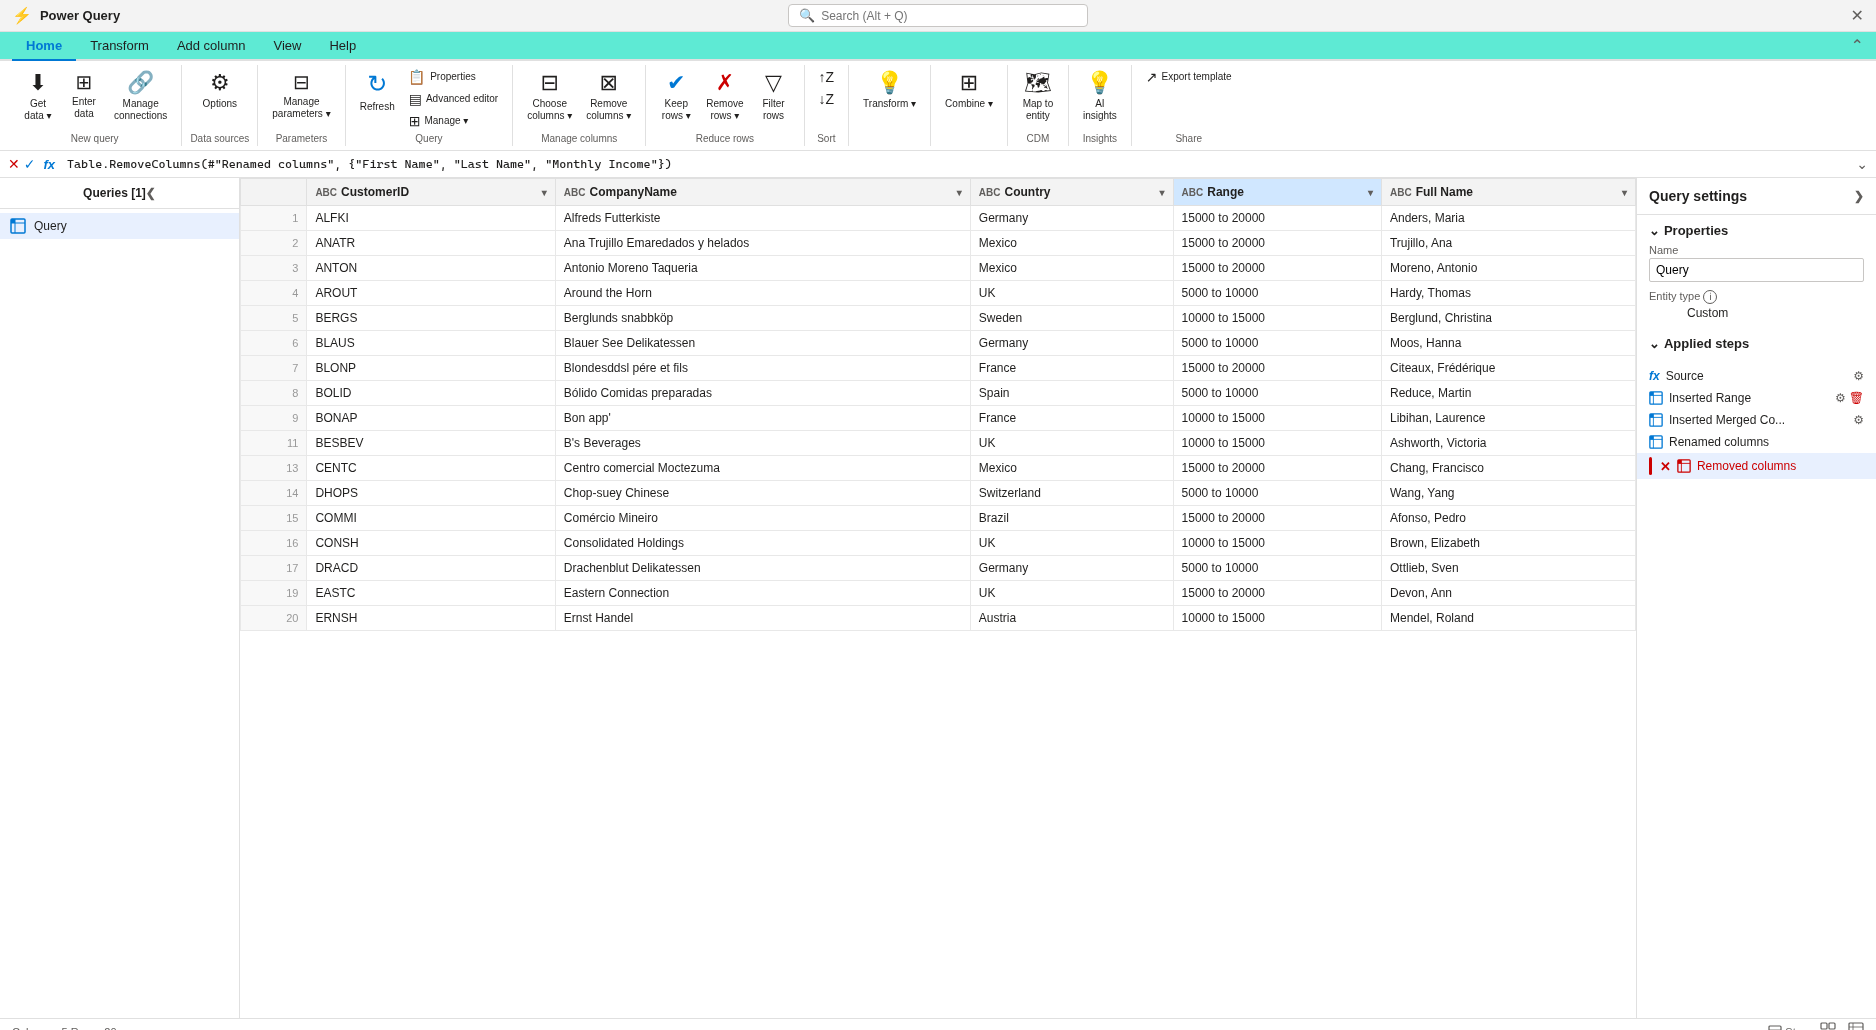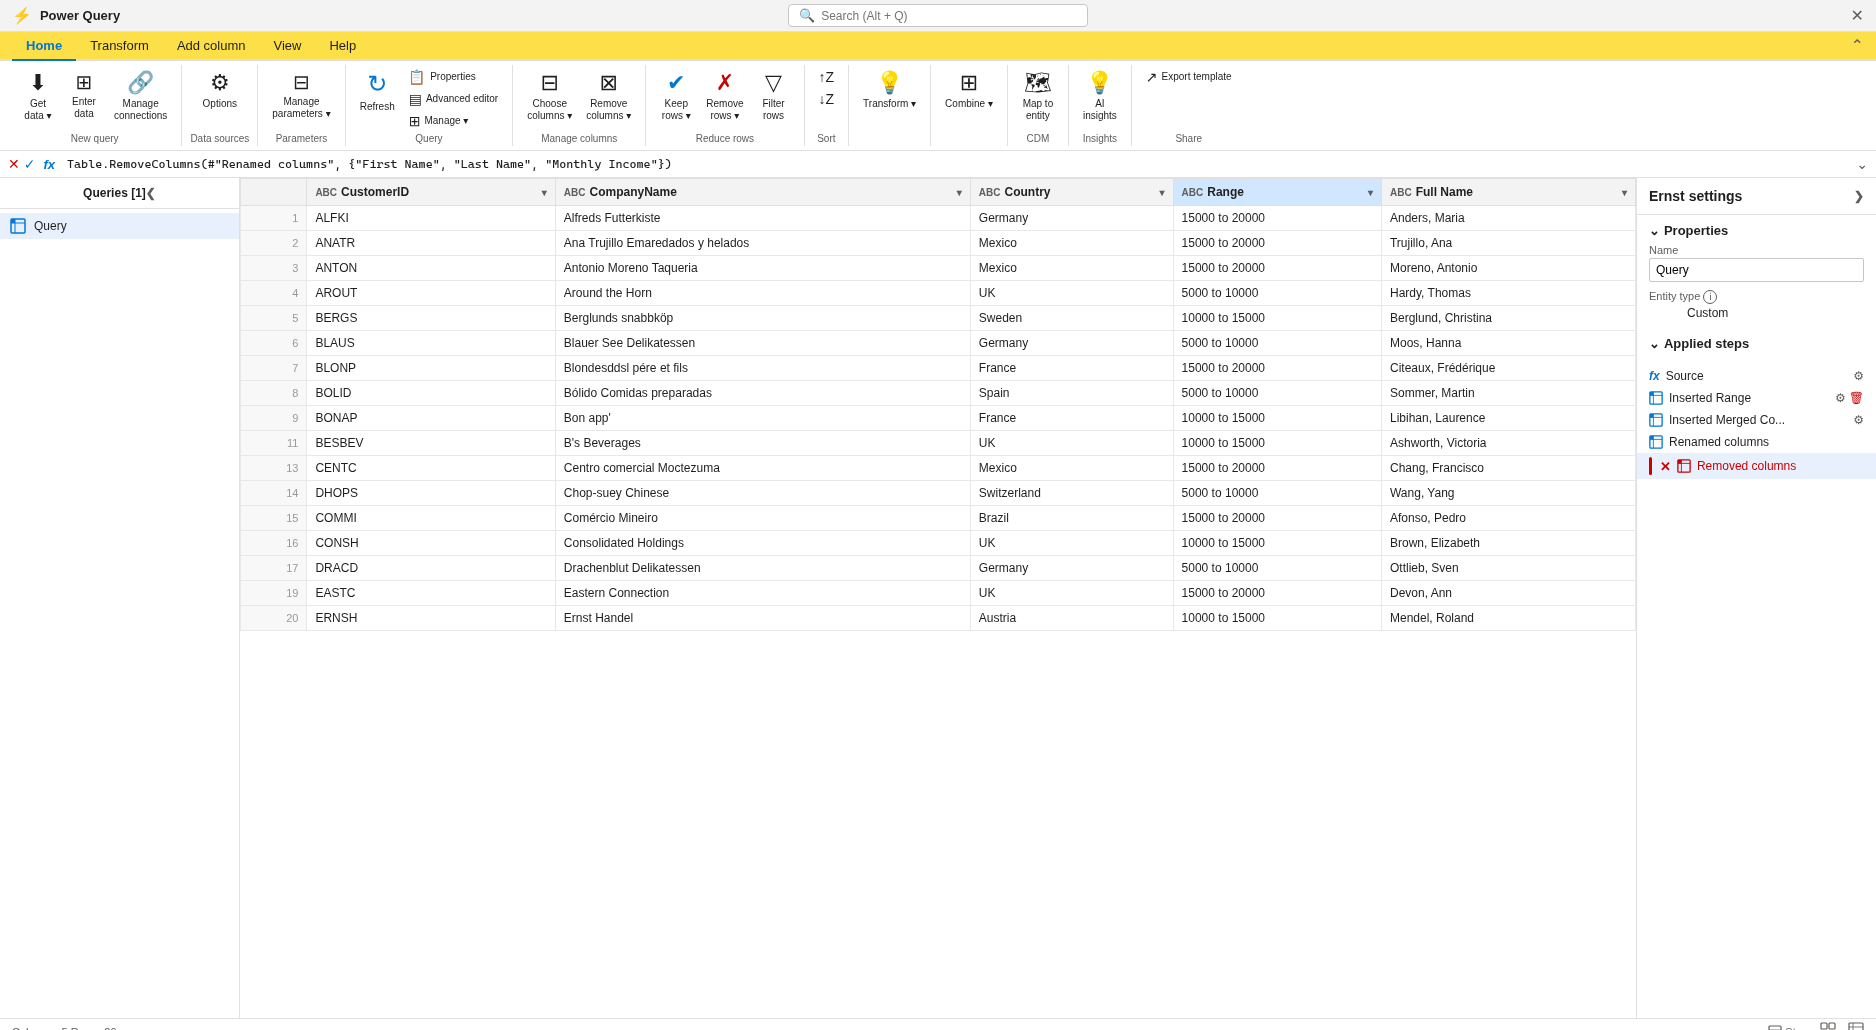--- a/index.html
+++ b/index.html
@@ -28,7 +28,7 @@
     
     .ribbon-tabs {
       display: flex; align-items: center; padding: 0 12px;
-      background: #fde047;
+      background: #5eead4;
       border-bottom: 2px solid #e0e0e0;
     }
     .ribbon-tab {

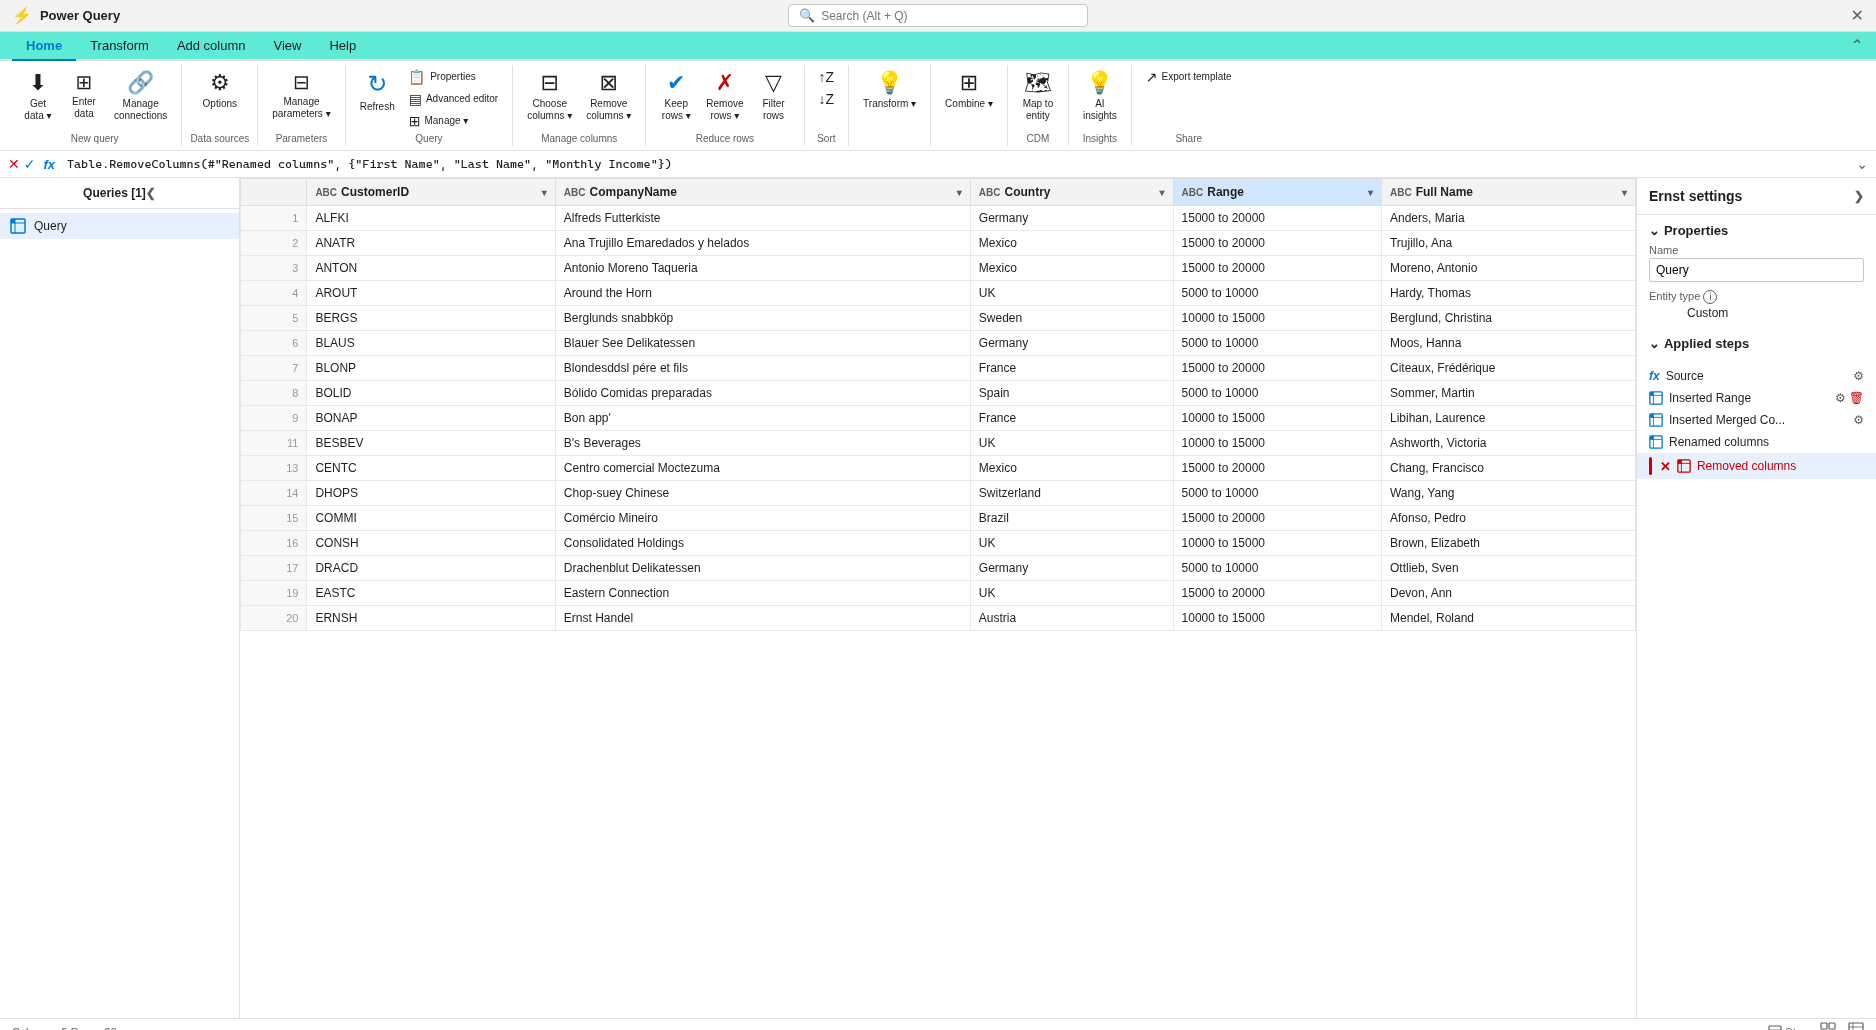--- a/index.html
+++ b/index.html
@@ -574,7 +574,7 @@
 
   <div class="settings-panel">
     <div class="settings-header">
-      <span>Ernst settings</span>
+      <span>Query settings</span>
       <span class="chevron">❯</span>
     </div>
     <div class="settings-section">

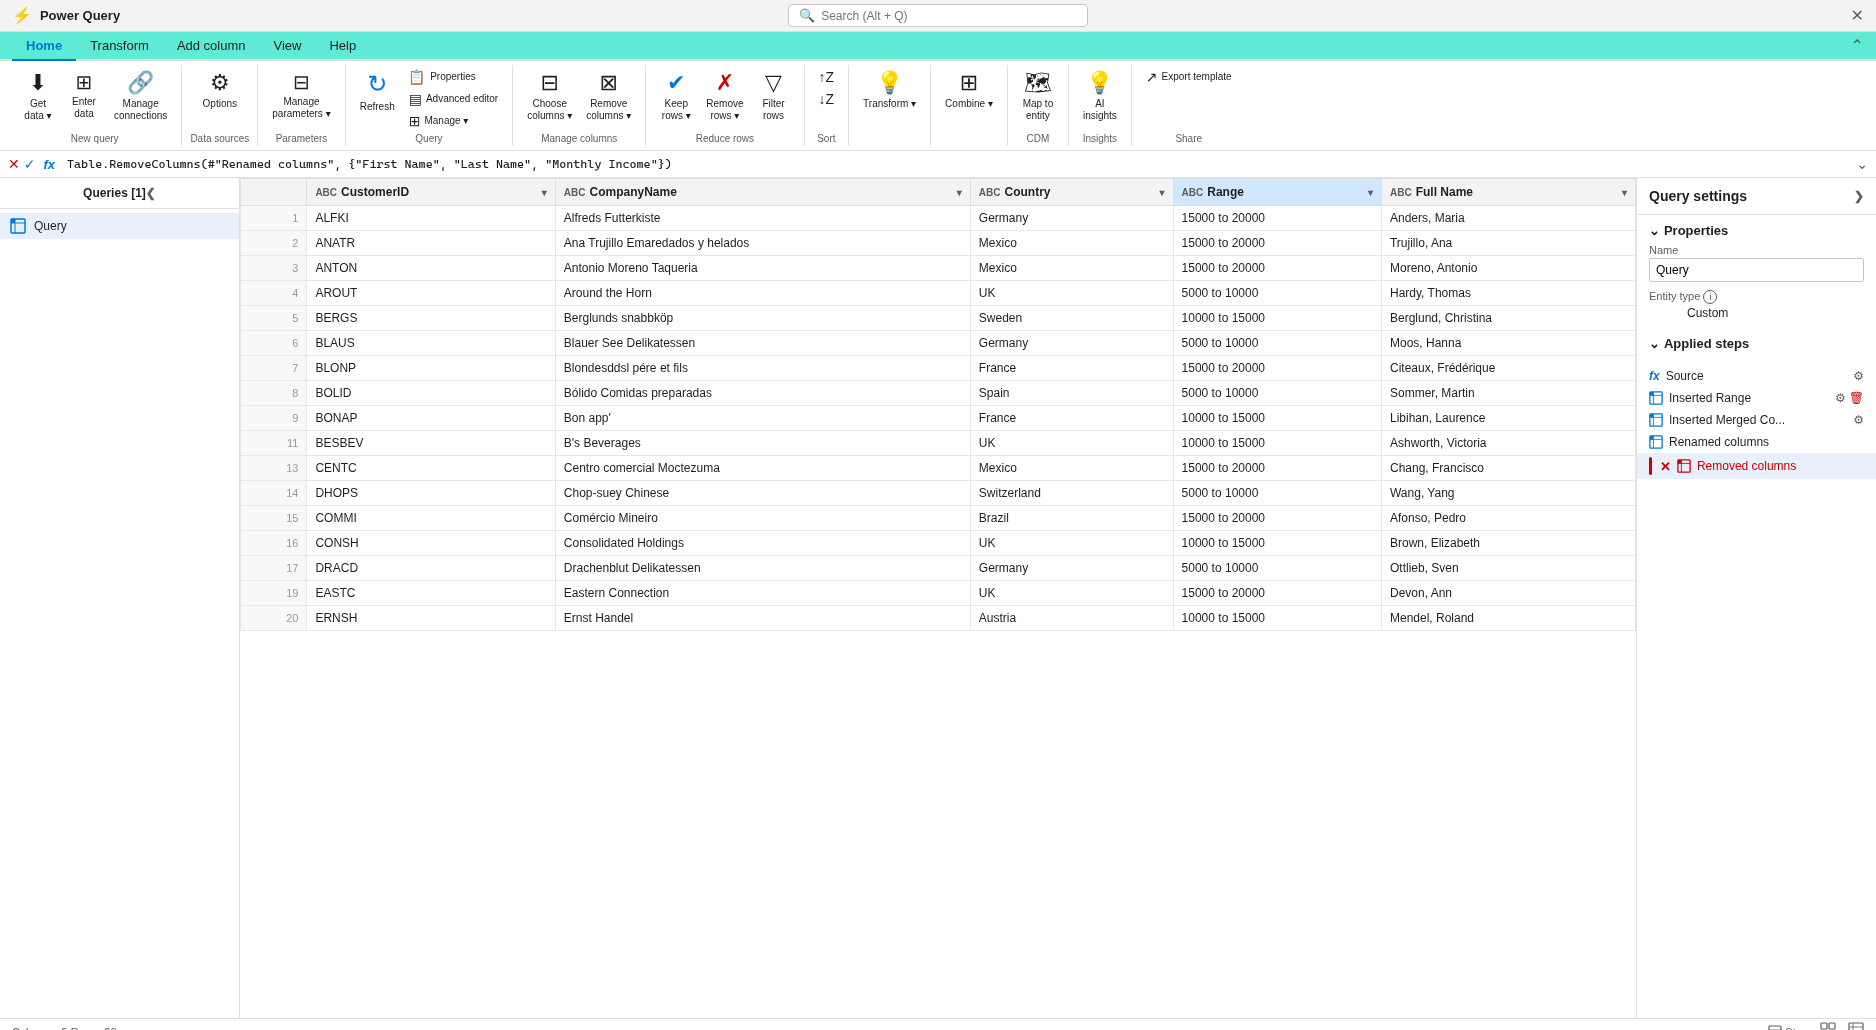--- a/index.html
+++ b/index.html
@@ -494,7 +494,7 @@
     <td>Bólido Comidas preparadas</td>
     <td>Spain</td>
     <td>5000 to 10000</td>
-    <td>Sommer, Martin</td>
+    <td>Reduce, Martin</td>
   </tr>
           <tr>
     <td class="rn-cell">9</td>

